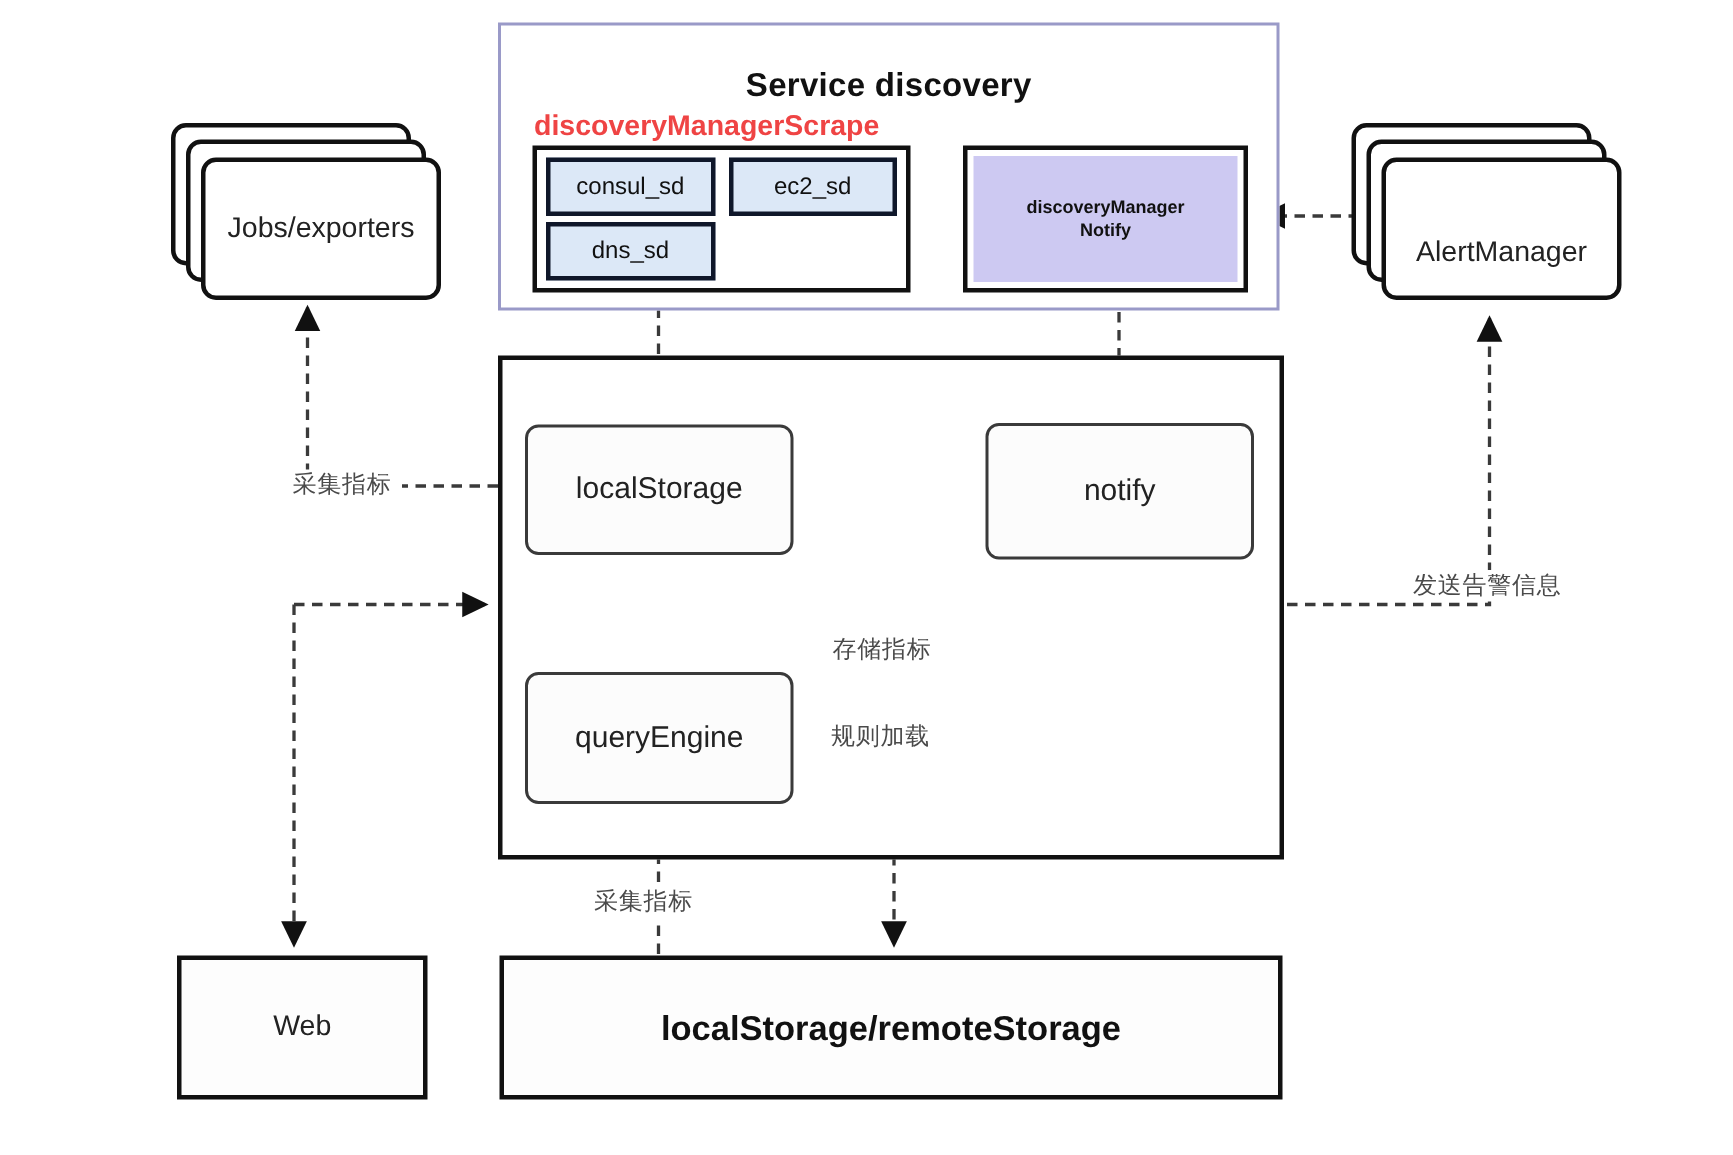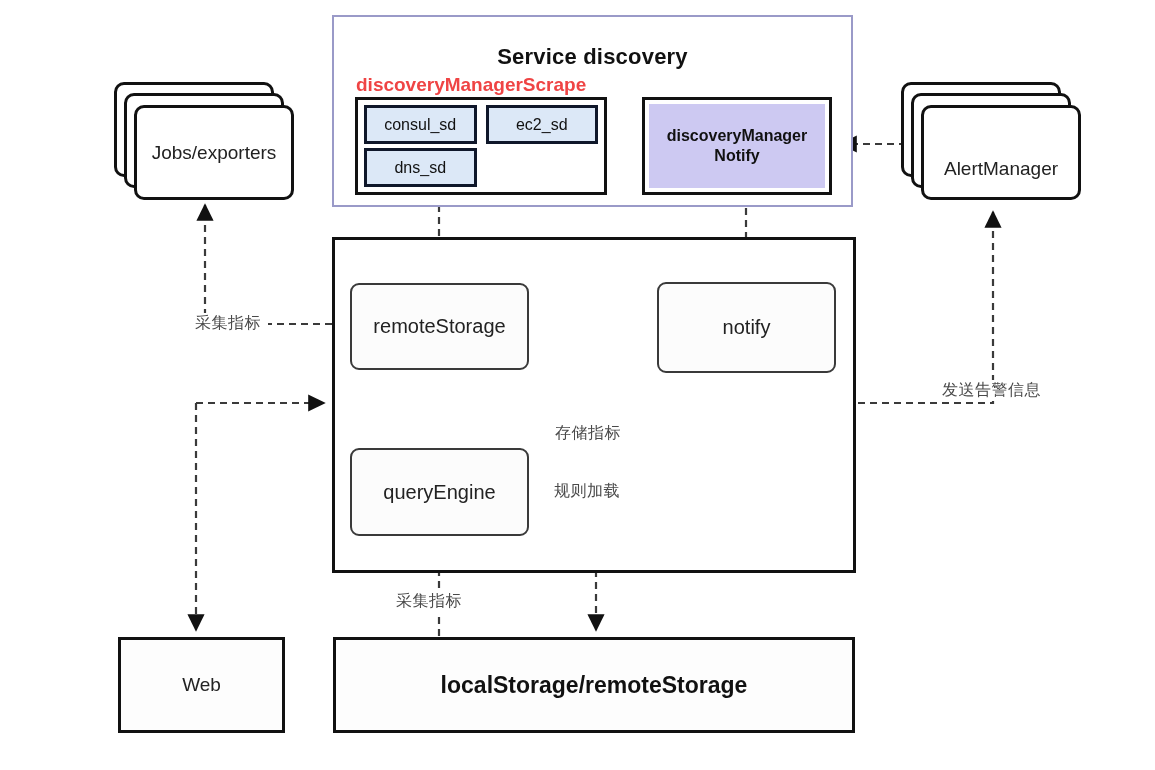--- a/index.html
+++ b/index.html
@@ -119,7 +119,7 @@
     align-items: center;
     justify-content: center;
     font-weight: bold;
-    font-size: 16px;
+    font-size: 12px;
     color: #111111;
     line-height: 1.25;
   }

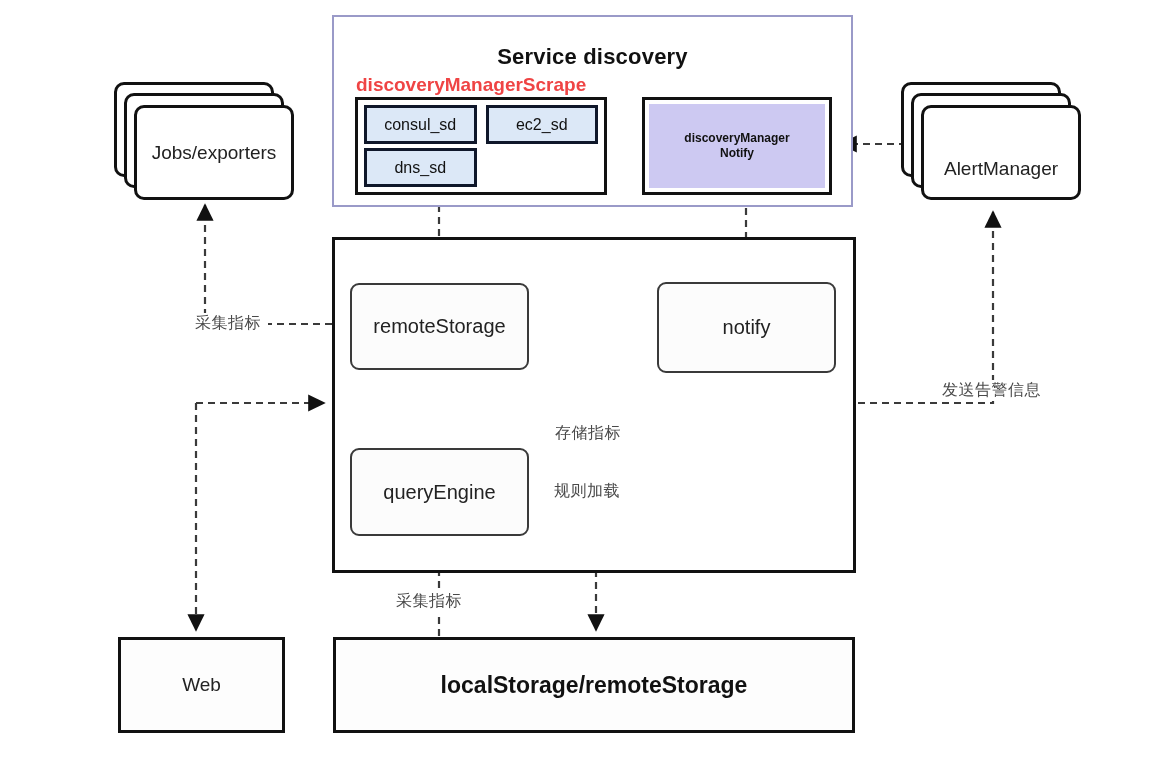--- a/index.html
+++ b/index.html
@@ -215,7 +215,7 @@
   <div class="box sq" style="left:332px; top:237px; width:524px; height:336px; background:#ffffff;"></div>
 
   <div class="box rounded" style="left:350px; top:283px; width:179px; height:87px;">
-    <span class="node-text">remoteStorage</span>
+    <span class="node-text">localStorage</span>
   </div>
 
   <div class="box rounded" style="left:657px; top:282px; width:179px; height:91px;">

